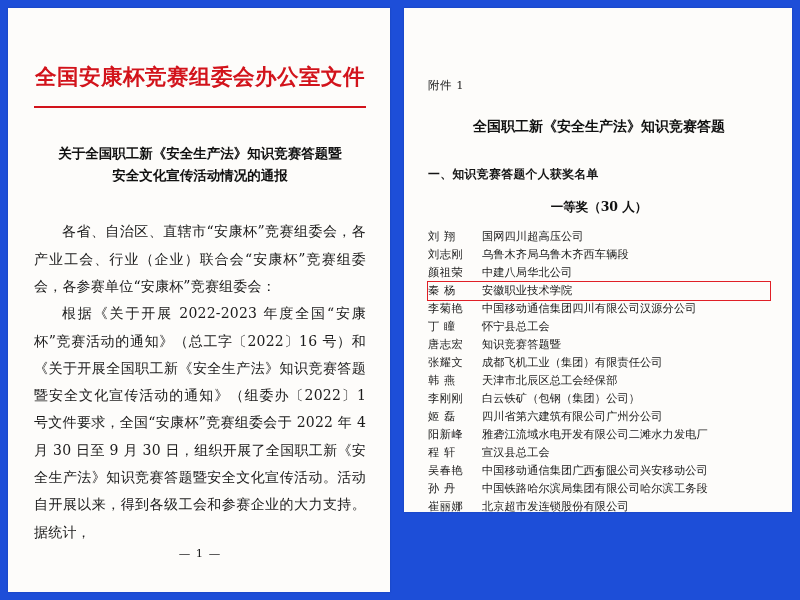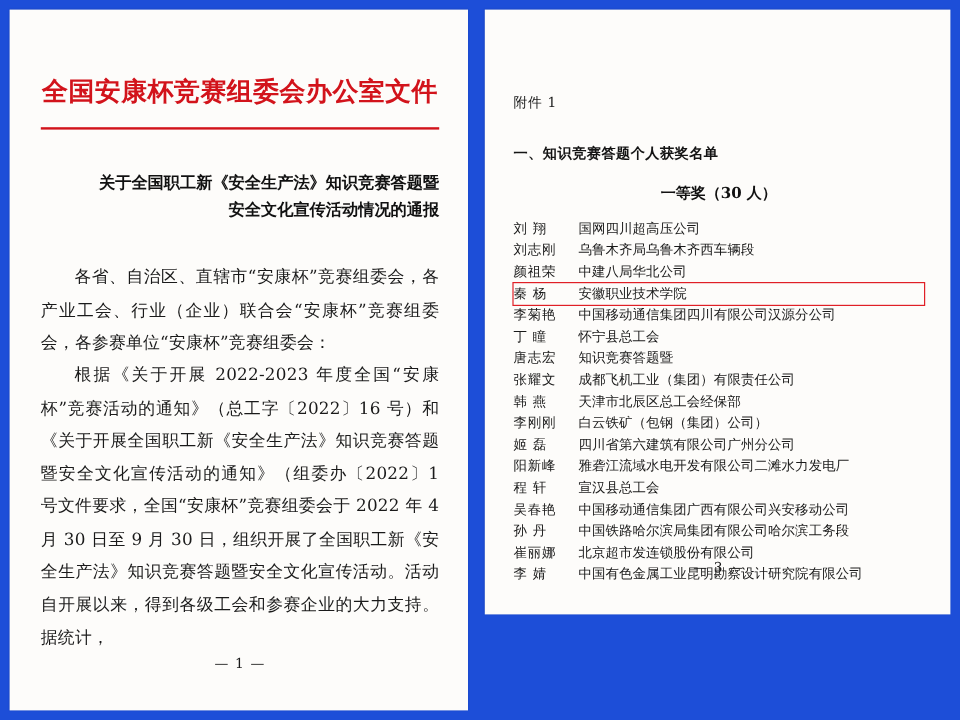--- a/index.html
+++ b/index.html
@@ -196,6 +196,7 @@
     <div class="doc-right-inner">
       <div class="attach-label">附件 1</div>
       <div class="list-title">
+        <div>全国职工新《安全生产法》知识竞赛答题</div>
       </div>
       <div class="section-head">一、知识竞赛答题个人获奖名单</div>
       <div class="award-head">一等奖（30 人）</div>

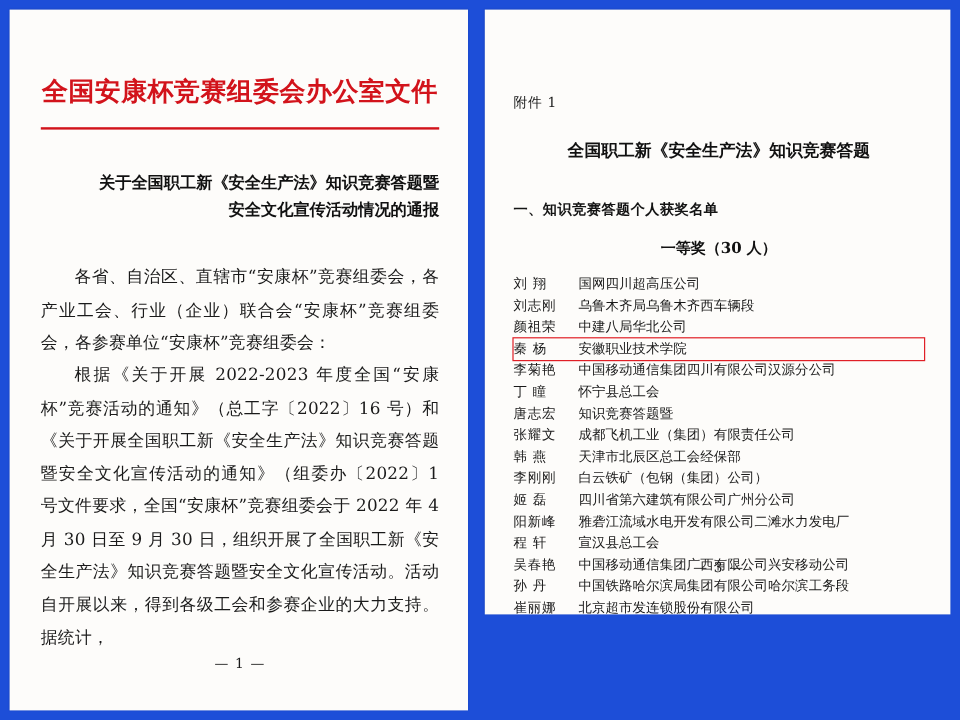--- a/index.html
+++ b/index.html
@@ -65,7 +65,7 @@
   }
   .doc-title {
     margin-top: 34px;
-    text-align: right;
+    text-align: center;
     font-family: "DejaVu Serif", "Liberation Serif", serif;
     font-weight: bold;
     font-size: 13.5px;

